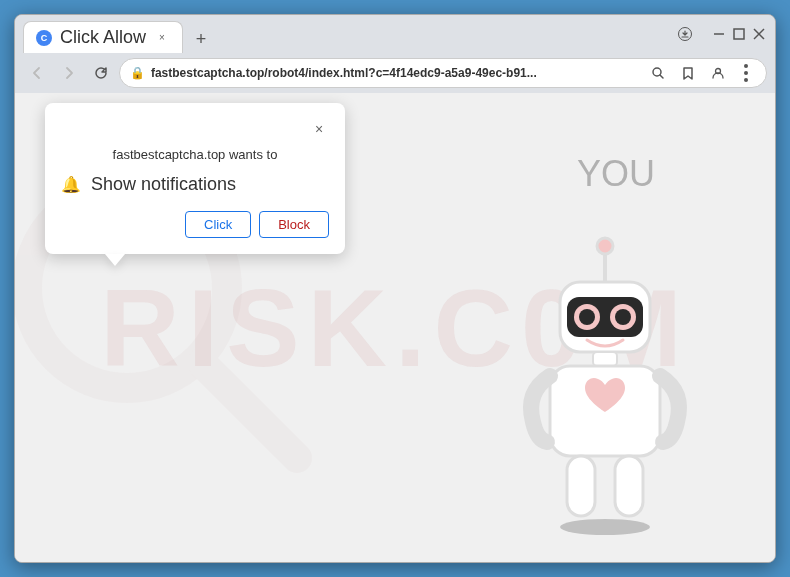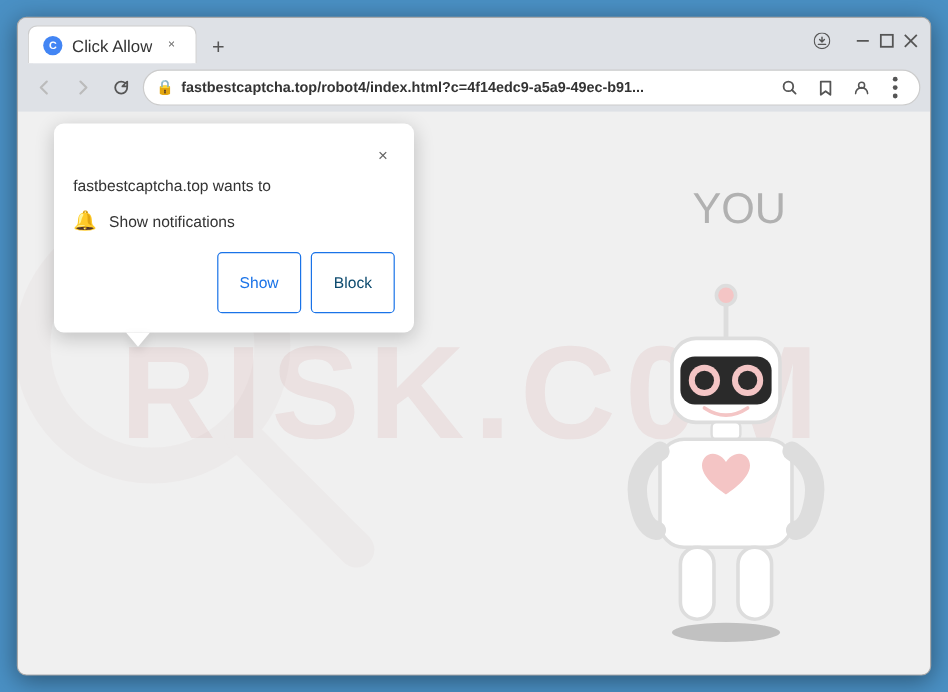--- a/index.html
+++ b/index.html
@@ -71,7 +71,7 @@
       white-space: nowrap;
       overflow: hidden;
       text-overflow: ellipsis;
-      font-size: 14px;
+      font-size: 18px;
     }
     .tab-close {
       width: 16px;

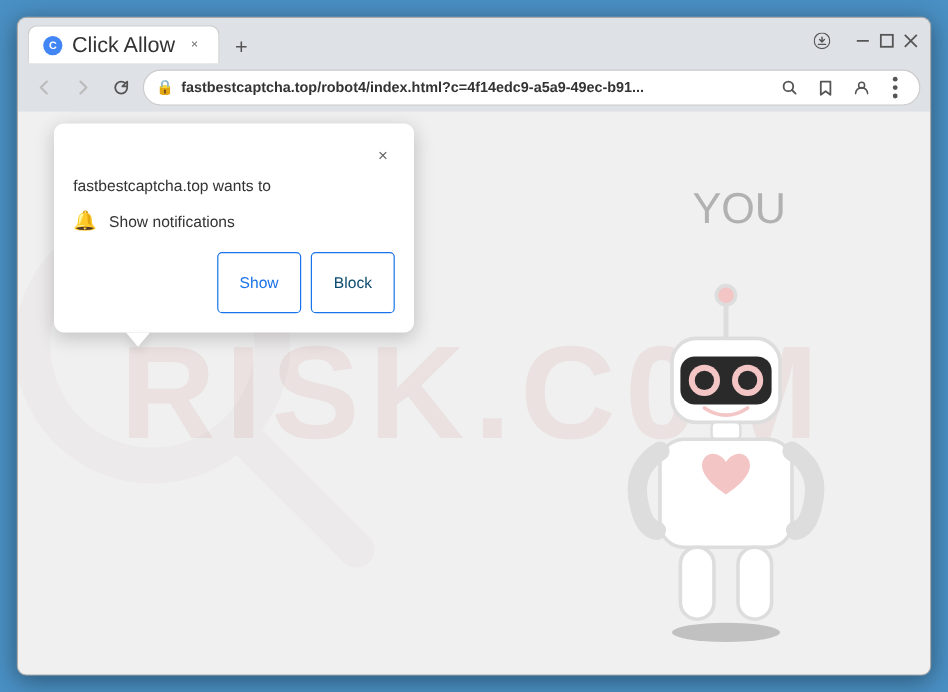--- a/index.html
+++ b/index.html
@@ -267,6 +267,7 @@
       font-size: 13px;
       color: #333;
       margin-bottom: 12px;
+      text-align: center;
     }
     .popup-notification-row {
       display: flex;

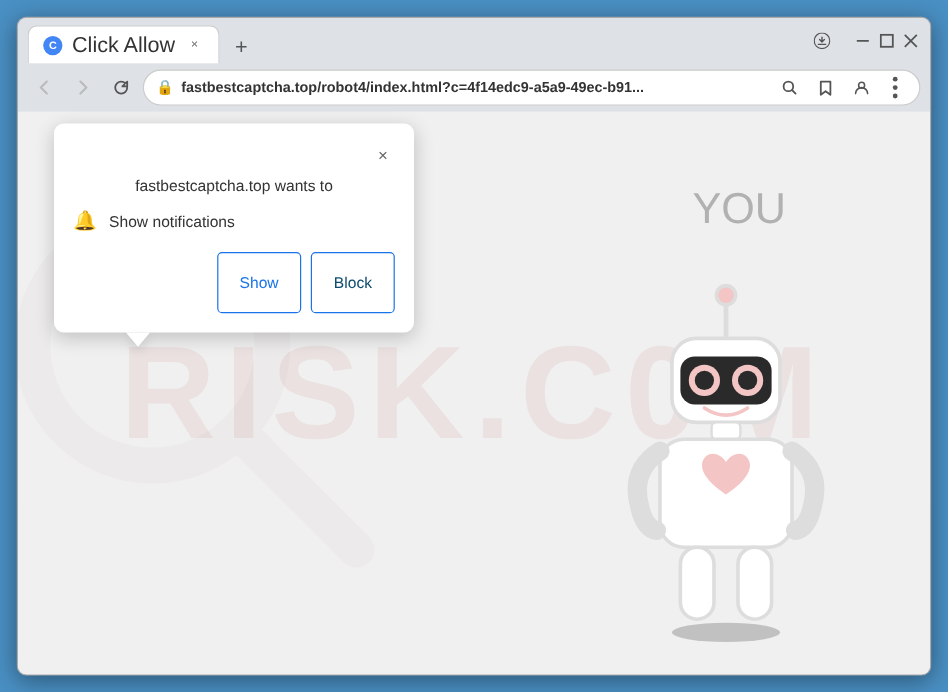--- a/index.html
+++ b/index.html
@@ -280,7 +280,7 @@
       color: #444;
     }
     .popup-notification-text {
-      font-size: 13px;
+      font-size: 18px;
       color: #333;
     }
     .popup-buttons {

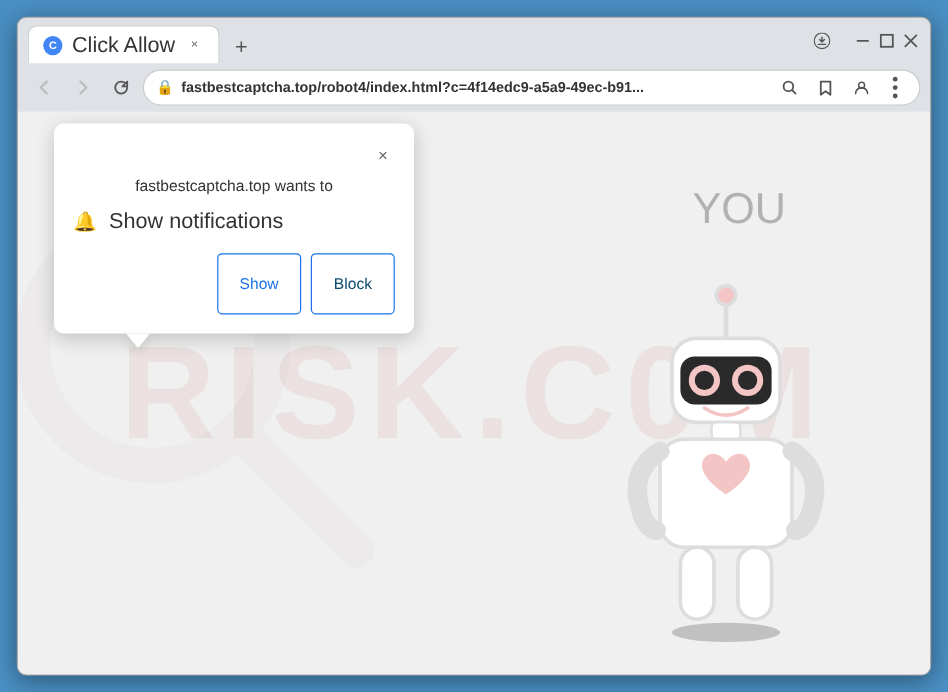--- a/index.html
+++ b/index.html
@@ -468,7 +468,7 @@
           <span class="popup-notification-text">Show notifications</span>
         </div>
         <div class="popup-buttons">
-          <button class="btn-allow">Show</button>
+          <button class="btn-allow">Click</button>
           <button class="btn-block">Block</button>
         </div>
         <div class="popup-tail"></div>

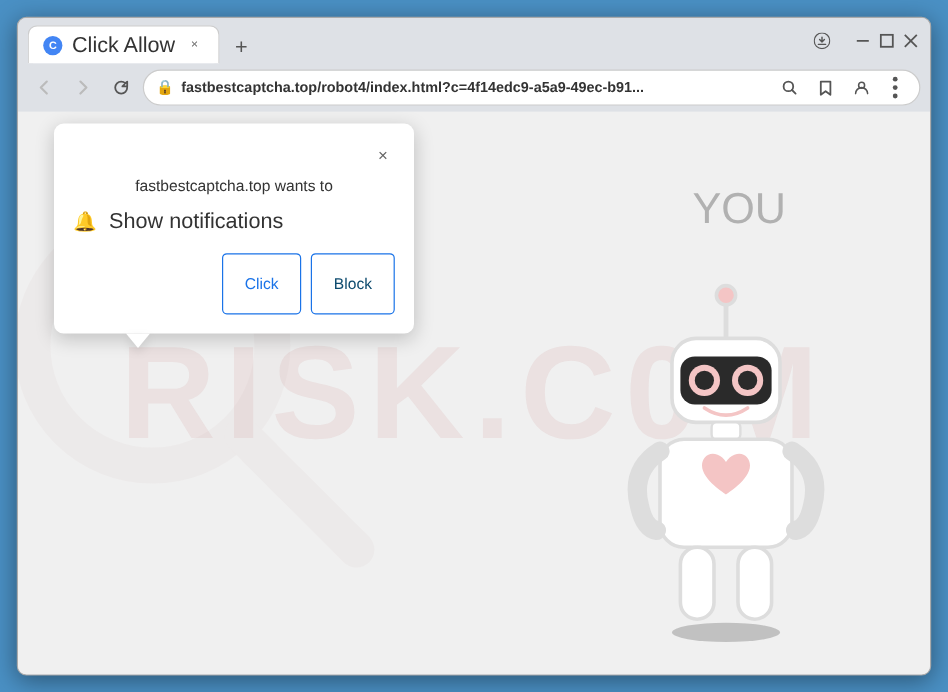--- a/index.html
+++ b/index.html
@@ -298,10 +298,10 @@
       cursor: pointer;
     }
     .btn-block {
-      padding: 17px 18px;
+      padding: 5px 18px;
       background: transparent;
       border: 1px solid #1a73e8;
-      color: #0c4a6e;
+      color: #b91c1c;
       border-radius: 4px;
       font-size: 13px;
       cursor: pointer;

